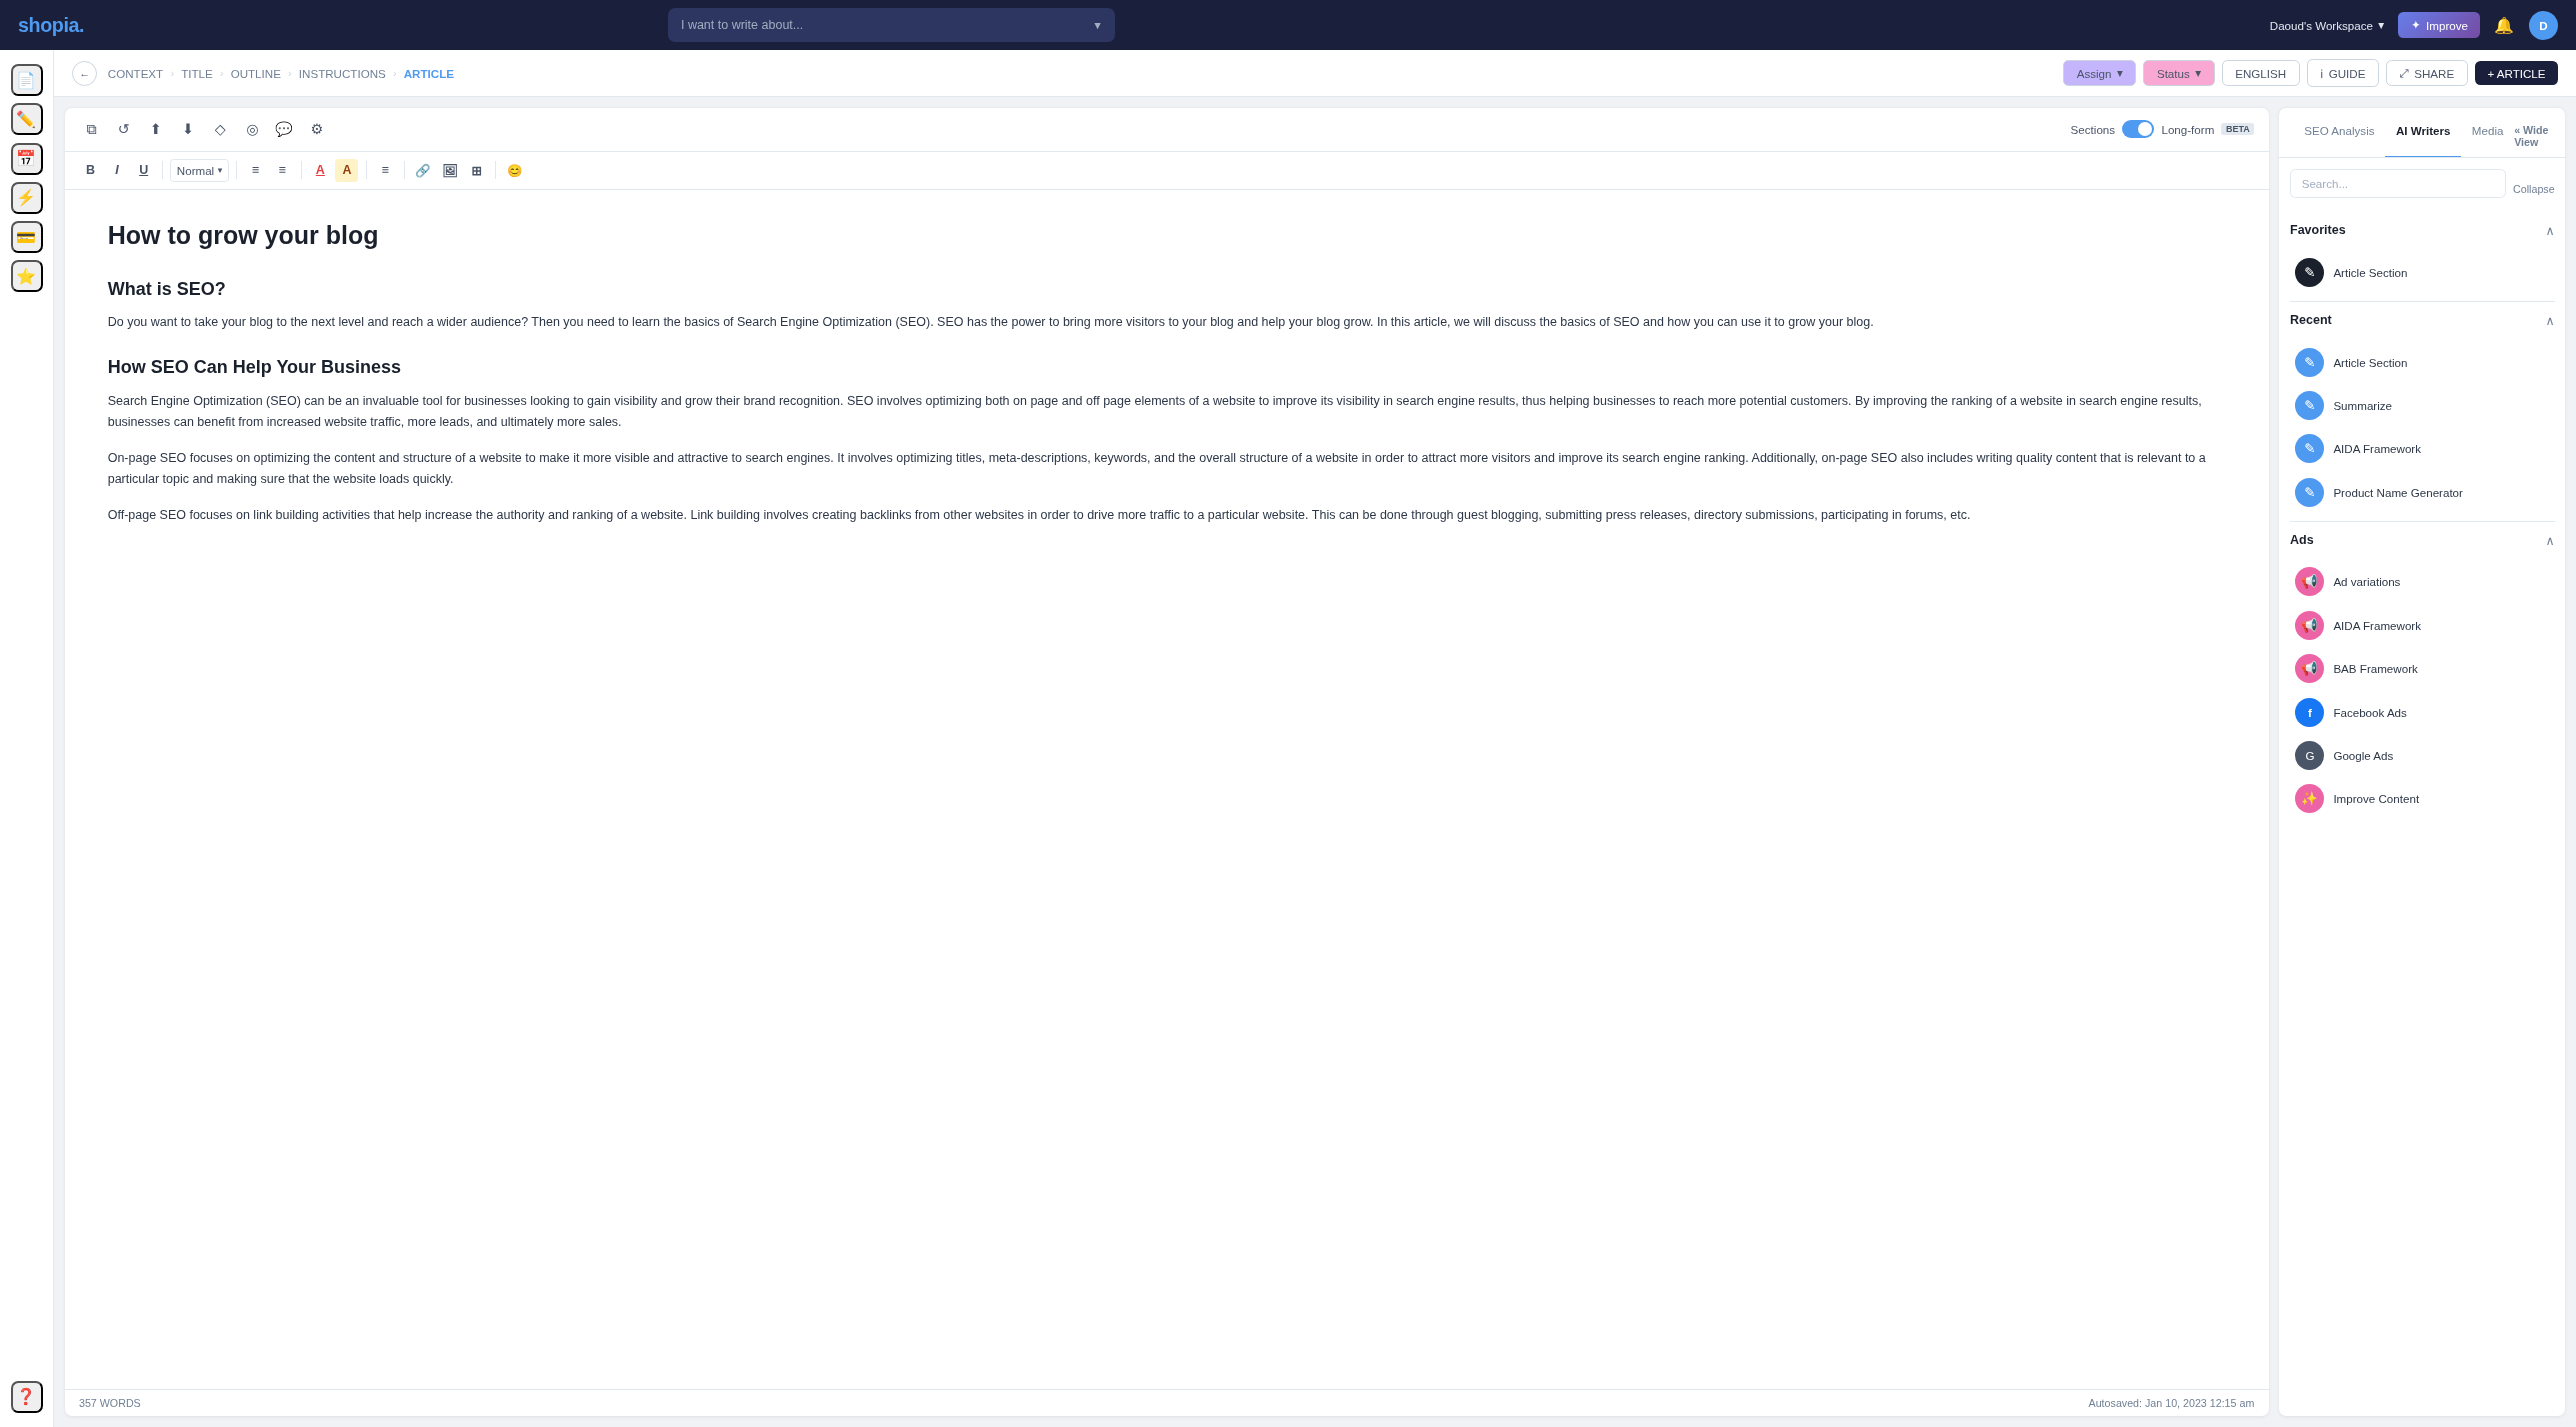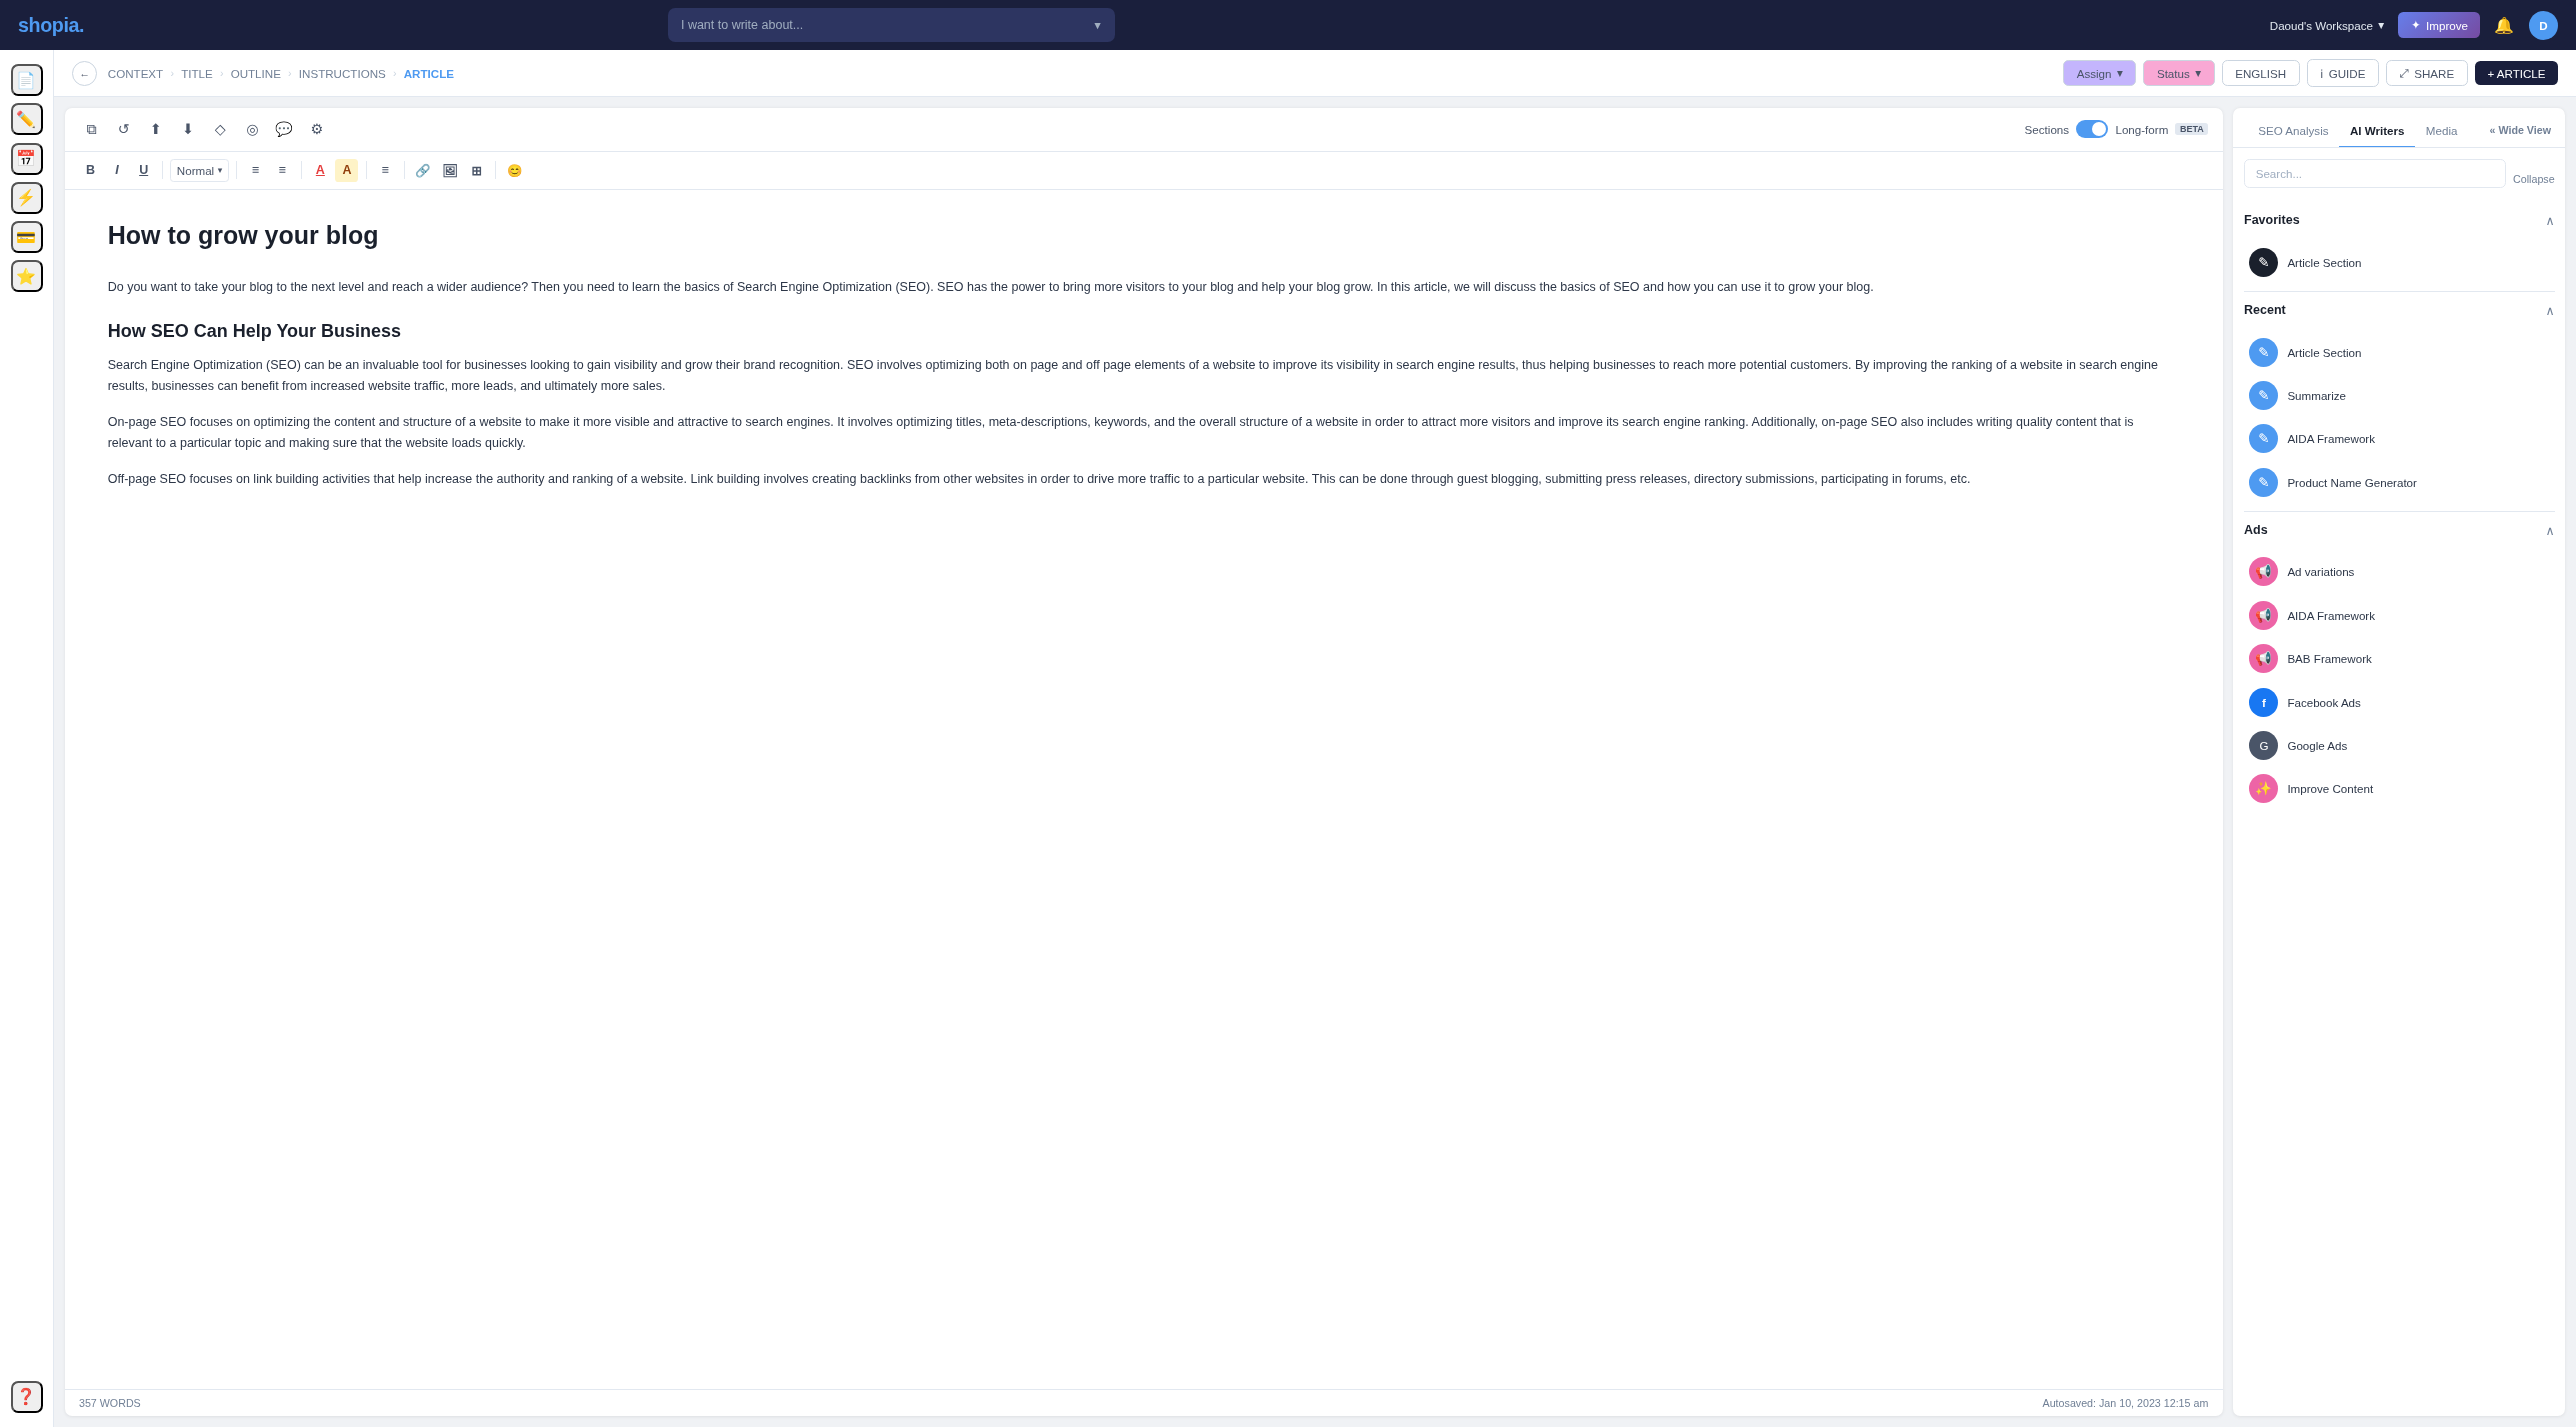--- a/index.html
+++ b/index.html
@@ -390,7 +390,7 @@
 
     
     .right-sidebar {
-      width: 332px;
+      width: 286px;
       background: white;
       margin: 10.7px 10.7px 10.7px 0;
       border-radius: 7.2px;

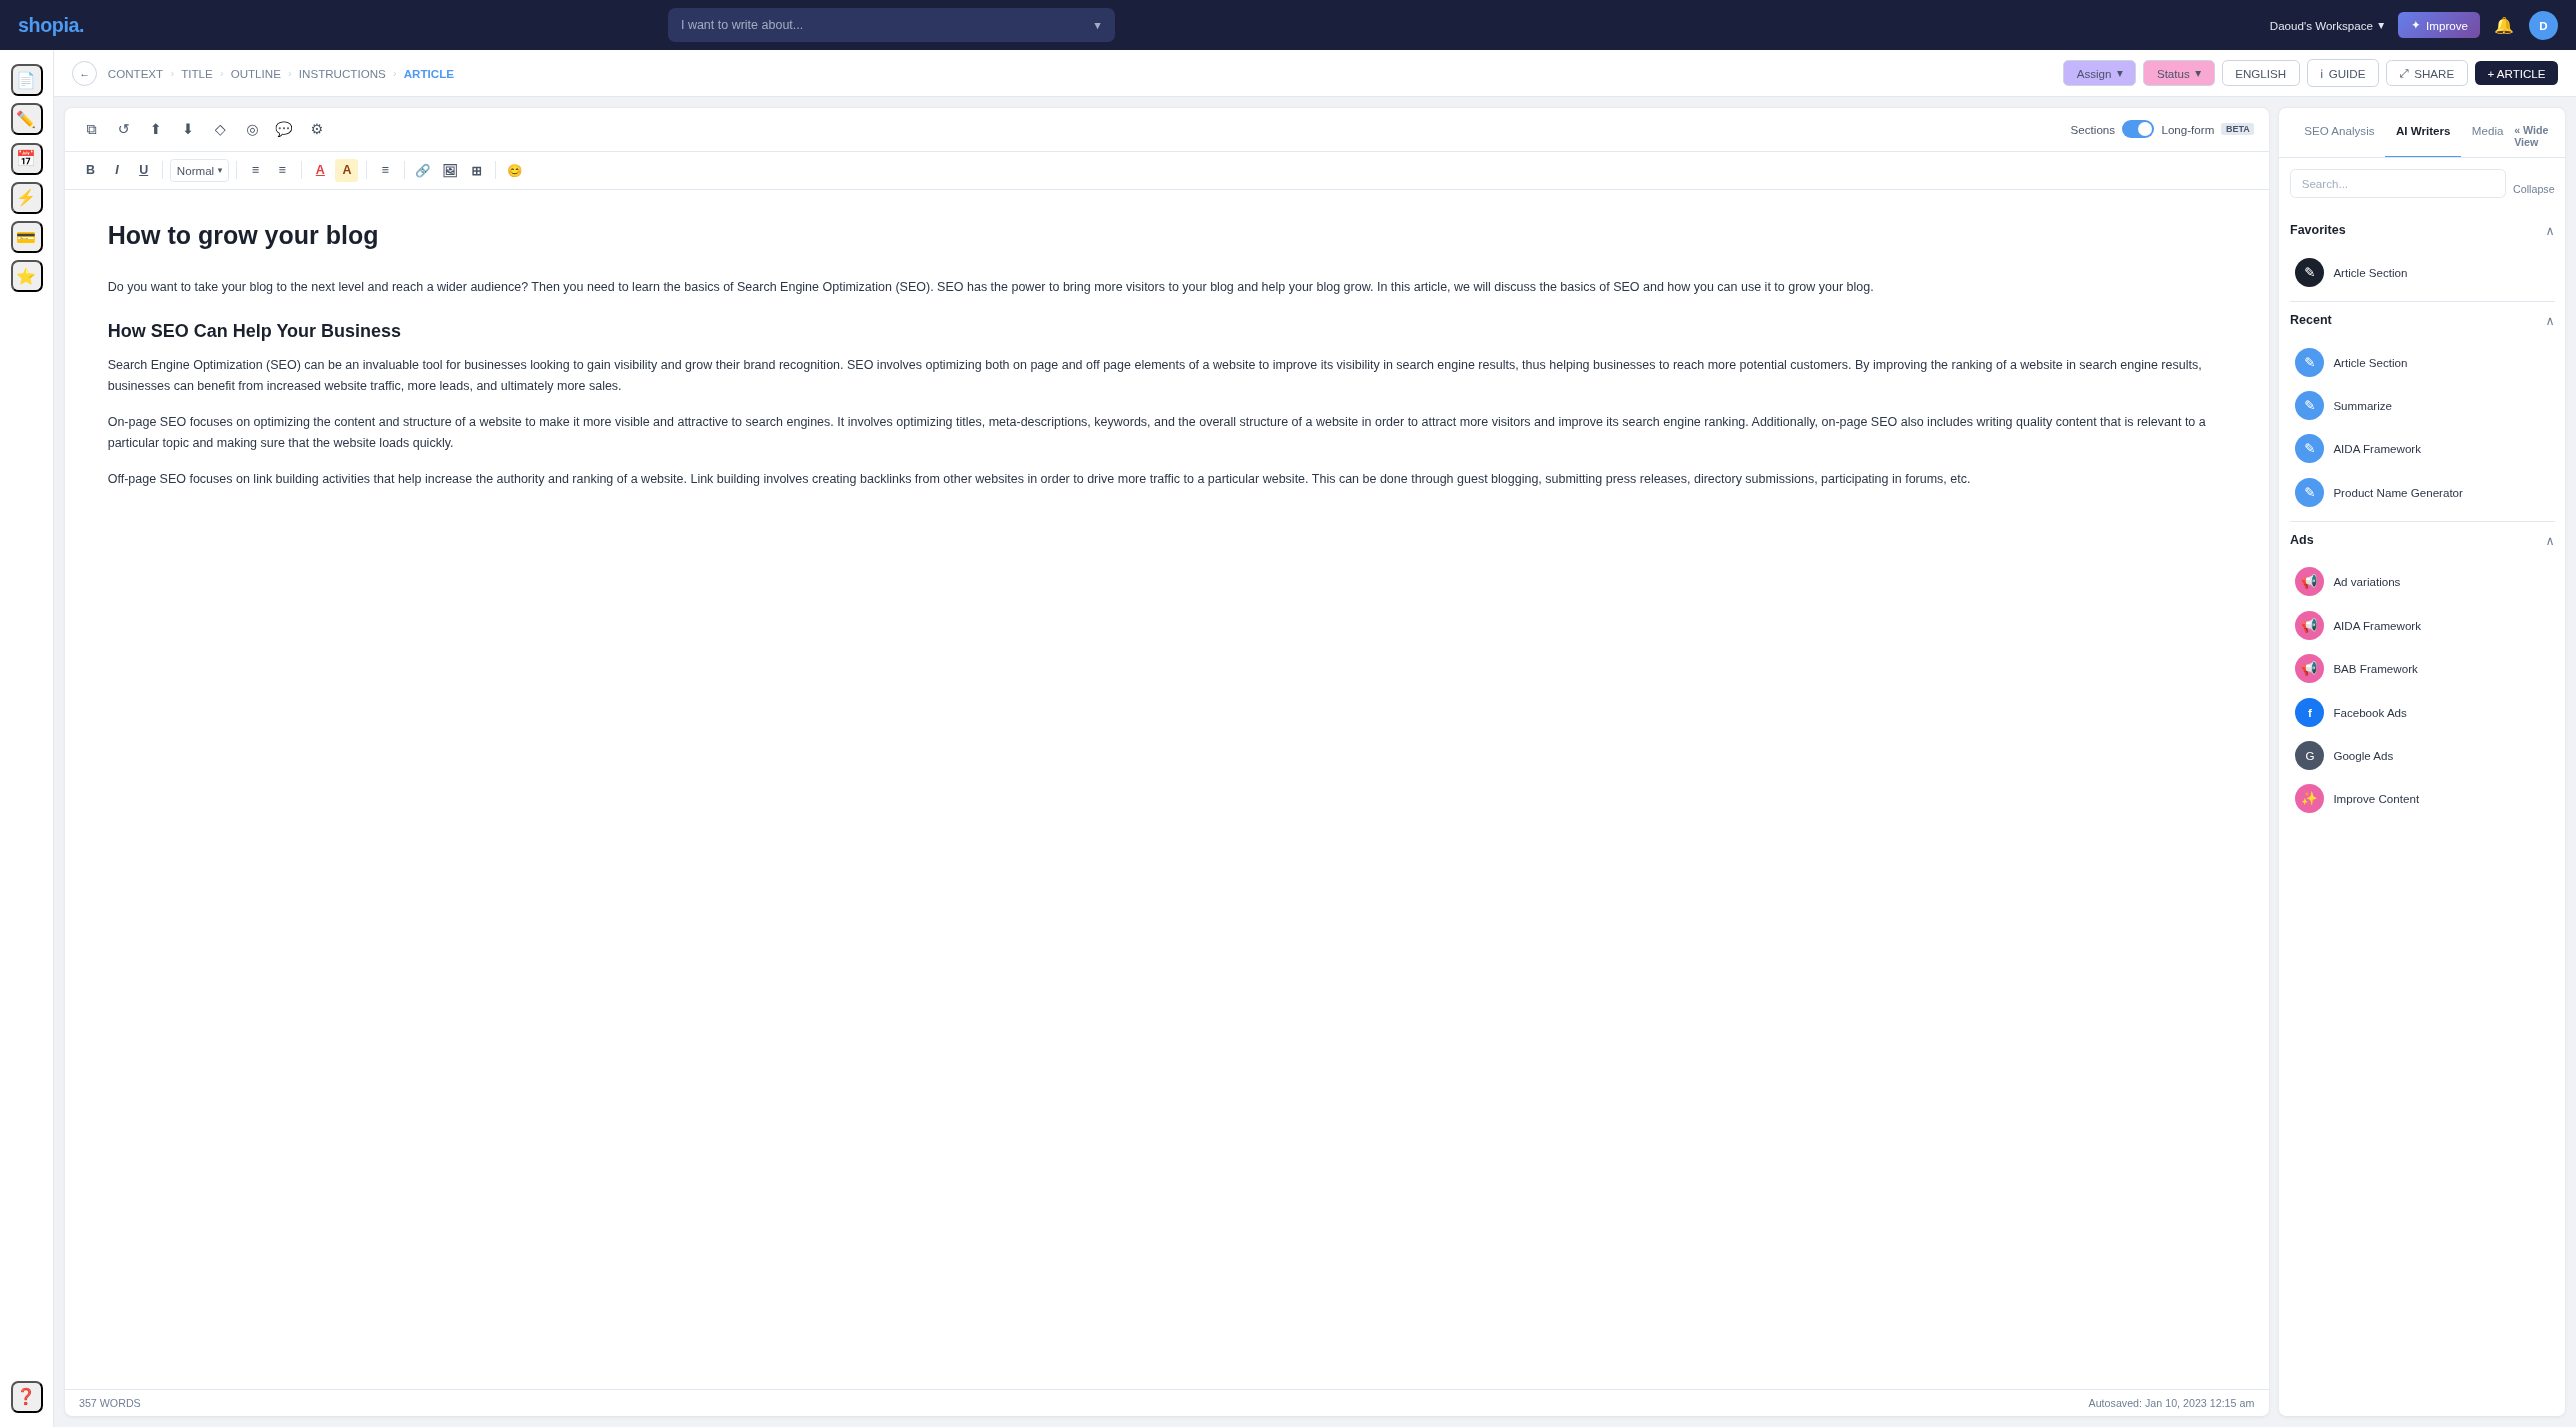--- a/index.html
+++ b/index.html
@@ -627,6 +627,7 @@
 
       <div class="editor-content">
         <h1>How to grow your blog</h1>
+        <h2>What is SEO?</h2>
         <p>Do you want to take your blog to the next level and reach a wider audience? Then you need to learn the basics of Search Engine Optimization (SEO). SEO has the power to bring more visitors to your blog and help your blog grow. In this article, we will discuss the basics of SEO and how you can use it to grow your blog.</p>
         <h2>How SEO Can Help Your Business</h2>
         <p>Search Engine Optimization (SEO) can be an invaluable tool for businesses looking to gain visibility and grow their brand recognition. SEO involves optimizing both on page and off page elements of a website to improve its visibility in search engine results, thus helping businesses to reach more potential customers. By improving the ranking of a website in search engine results, businesses can benefit from increased website traffic, more leads, and ultimately more sales.</p>

